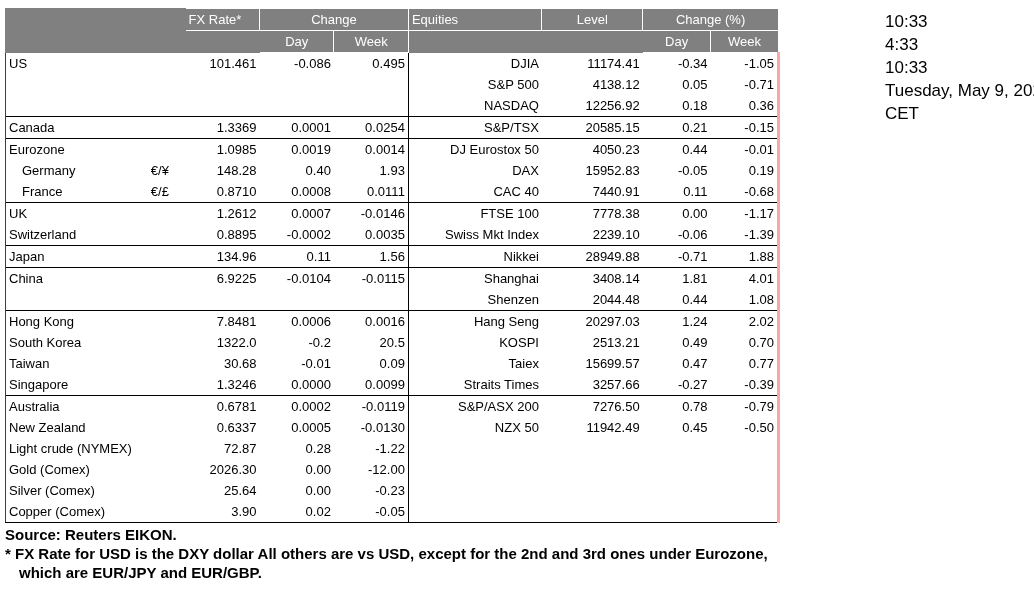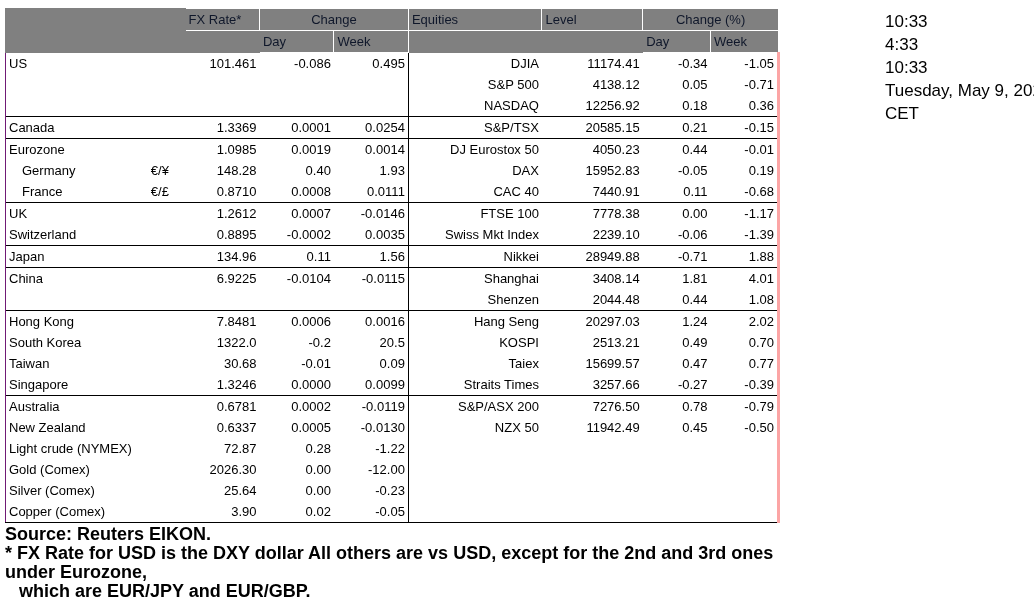--- a/index.html
+++ b/index.html
@@ -39,7 +39,7 @@
   }
   .hdr {
     background: #808080;
-    color: #0f172a;
+    color: #ffffff;
     font-weight: bold;
     border: 1px solid #ffffff;
     text-align: center;

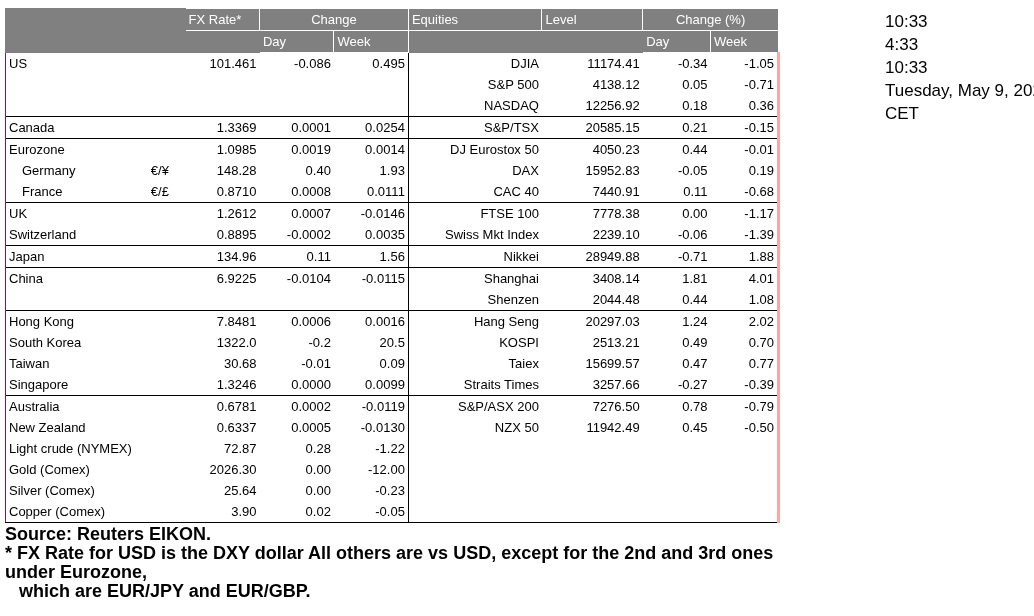--- a/index.html
+++ b/index.html
@@ -45,7 +45,7 @@
     text-align: center;
   }
   .hdr.left { text-align: left; }
-  .hdr.right { text-align: left; }
+  .hdr.right { text-align: center; }
   .hdr.blank { background: #808080; border-color: #808080; }
 
   .lbl {

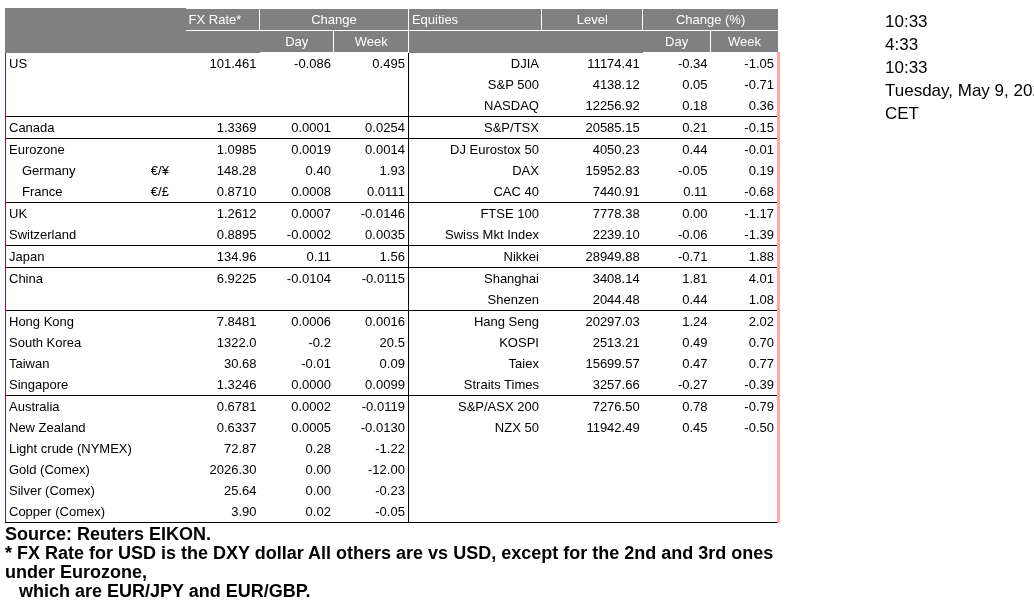--- a/index.html
+++ b/index.html
@@ -84,7 +84,7 @@
   .footnotes {
     width: 775px;
     margin-top: 2px;
-    font-size: 18px;
+    font-size: 15px;
   }
   .footnotes div {
     line-height: 19px;

